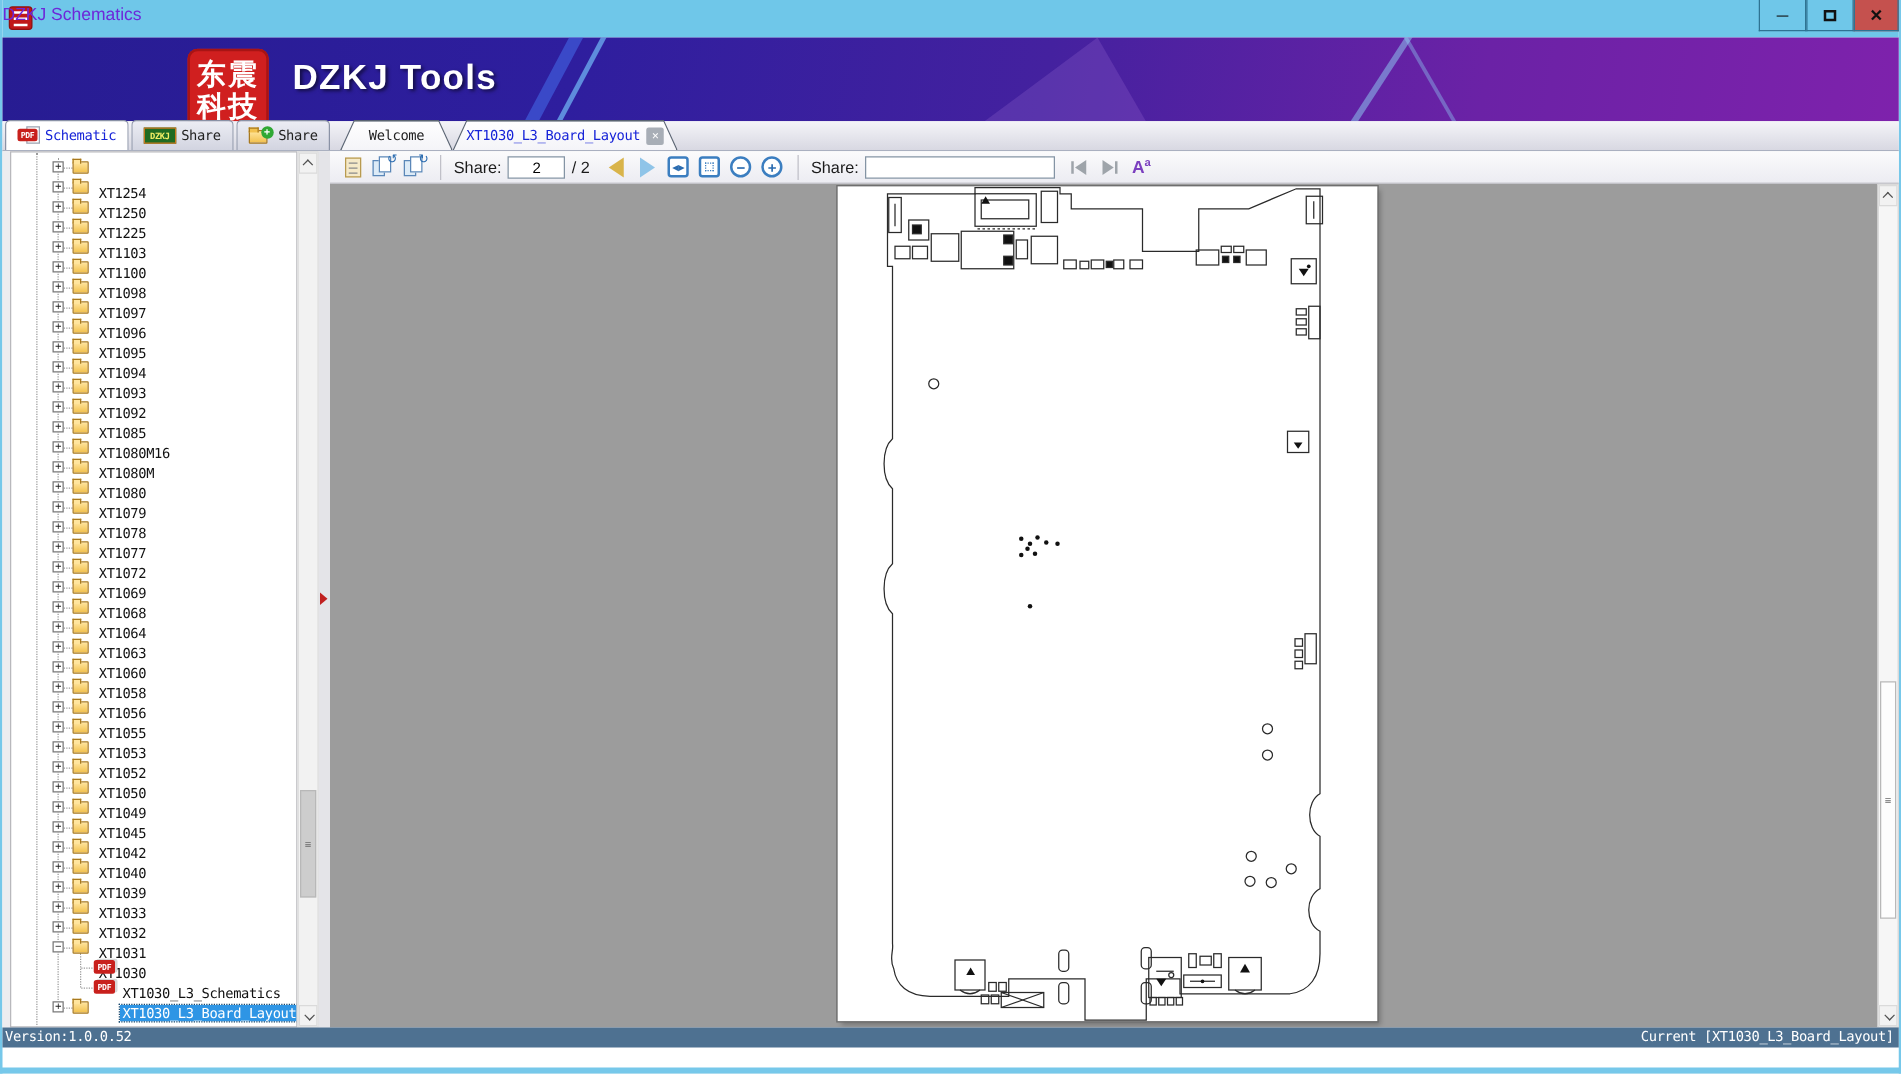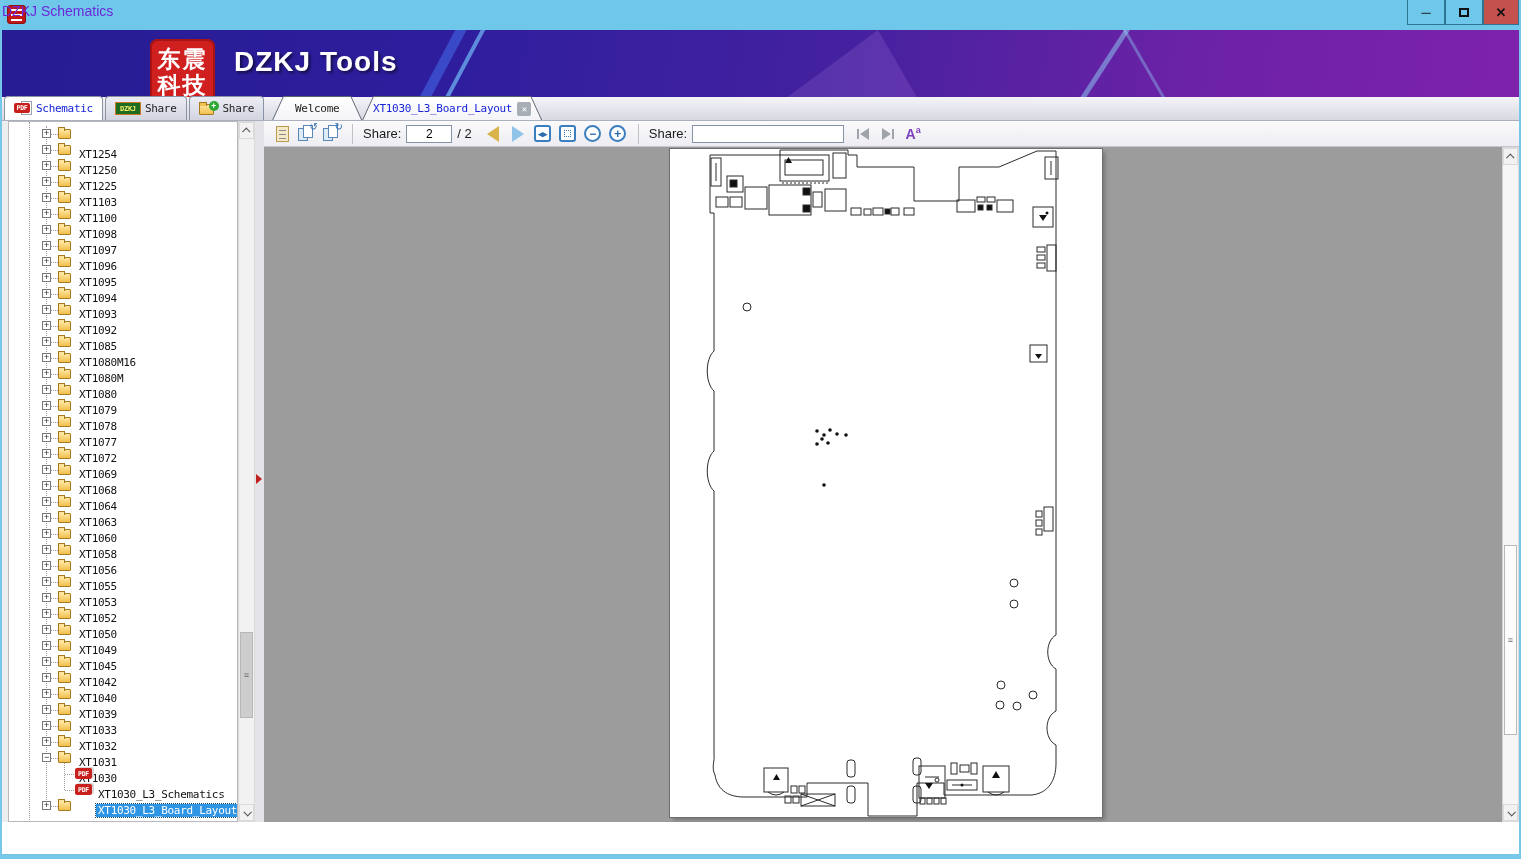--- a/index.html
+++ b/index.html
@@ -670,6 +670,10 @@
     </div>
   </div>
 
+  <div class="statusbar mono">
+    <span class="left">Version:1.0.0.52</span>
+    <span class="right">Current [XT1030_L3_Board_Layout]</span>
+  </div>
 </div>
 
 </body></html>

